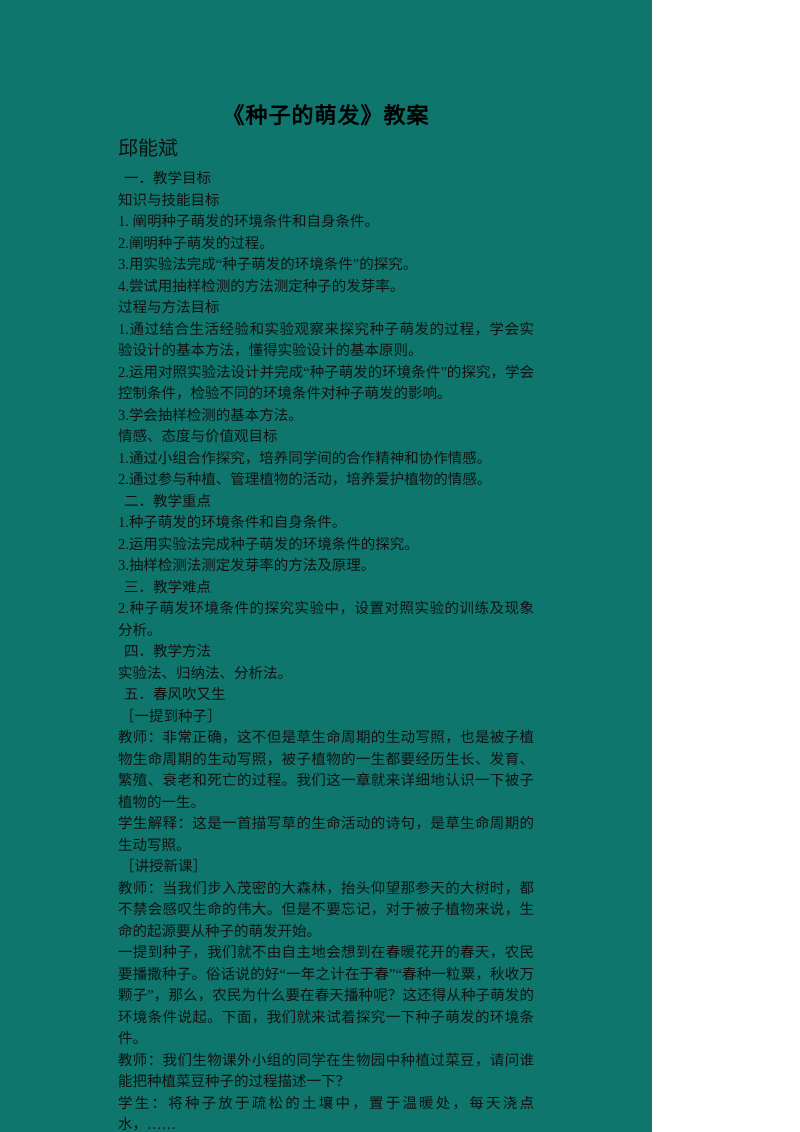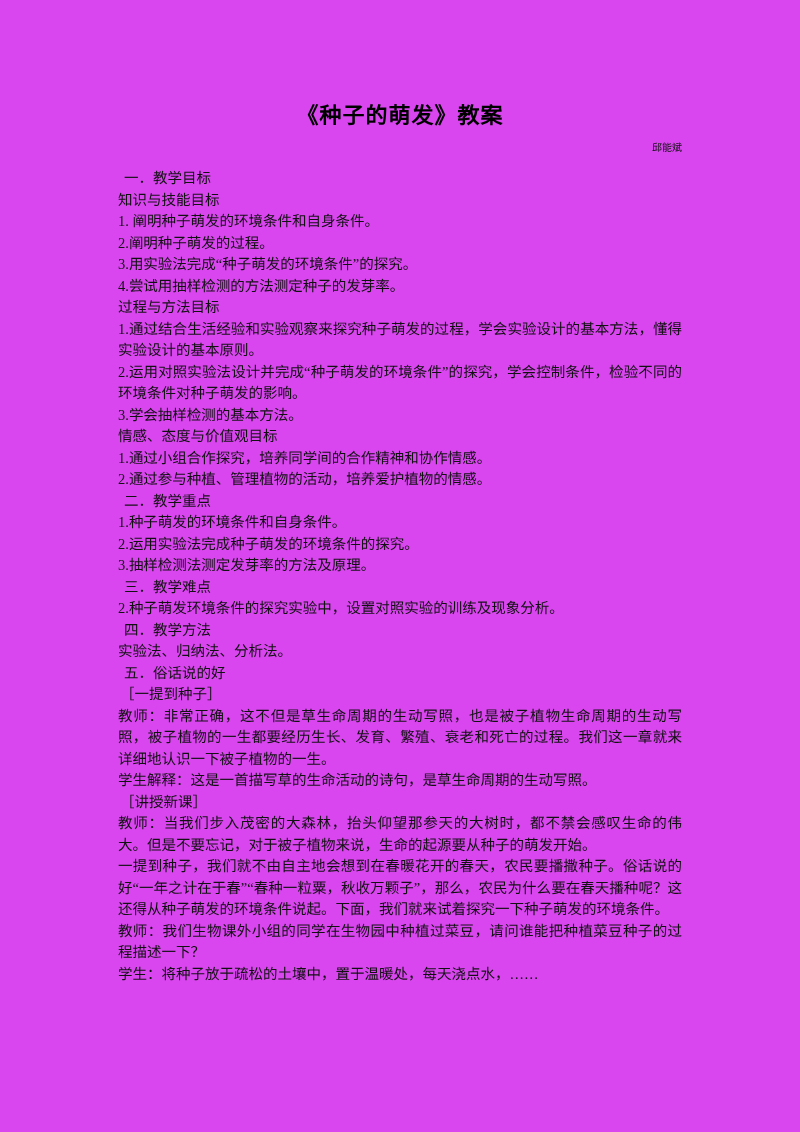--- a/index.html
+++ b/index.html
@@ -14,11 +14,11 @@
     overflow: hidden;
   }
   .page {
-    width: 800px;
+    width: 652px;
     height: 1132px;
     padding: 101px 118px 0 118px;
     overflow: hidden;
-    background: #d946ef;
+    background: #0f766e;
   }
   .doc-title {
     margin: 0;

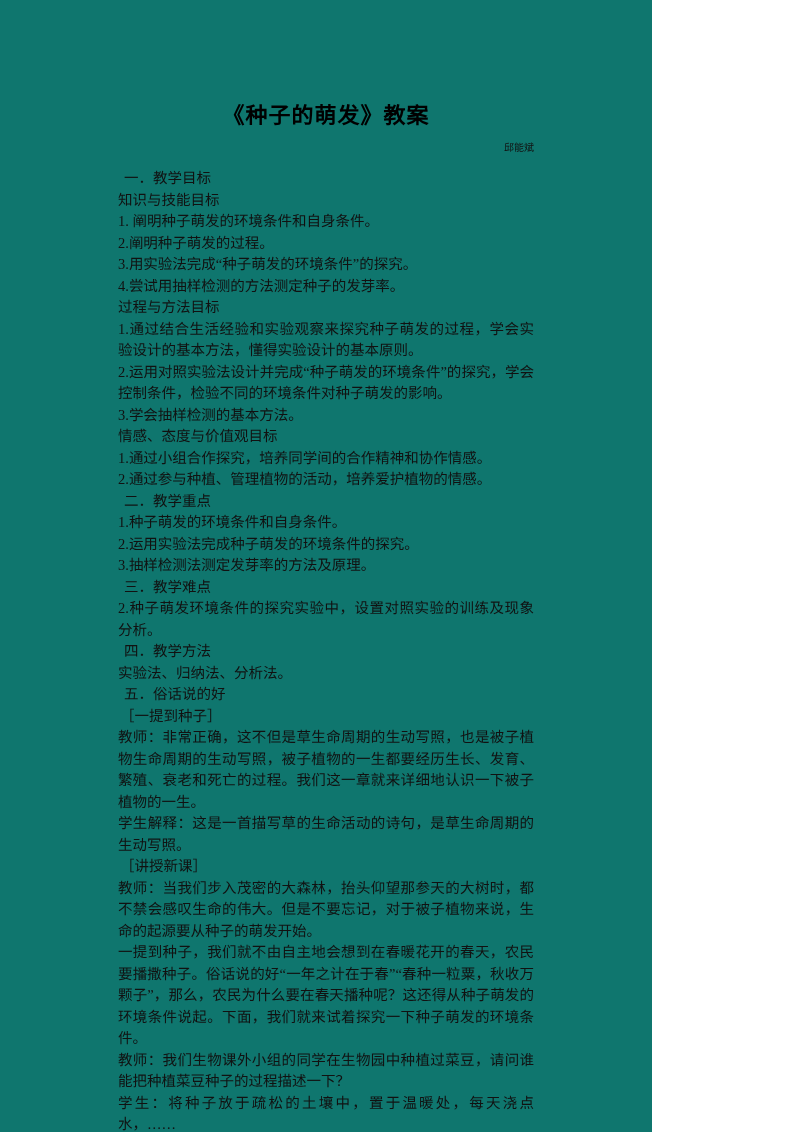--- a/index.html
+++ b/index.html
@@ -31,8 +31,8 @@
   }
   .doc-author {
     margin-top: 7px;
-    text-align: right;
-    font-size: 10px;
+    text-align: left;
+    font-size: 20px;
     line-height: 20px;
     color: #111111;
   }

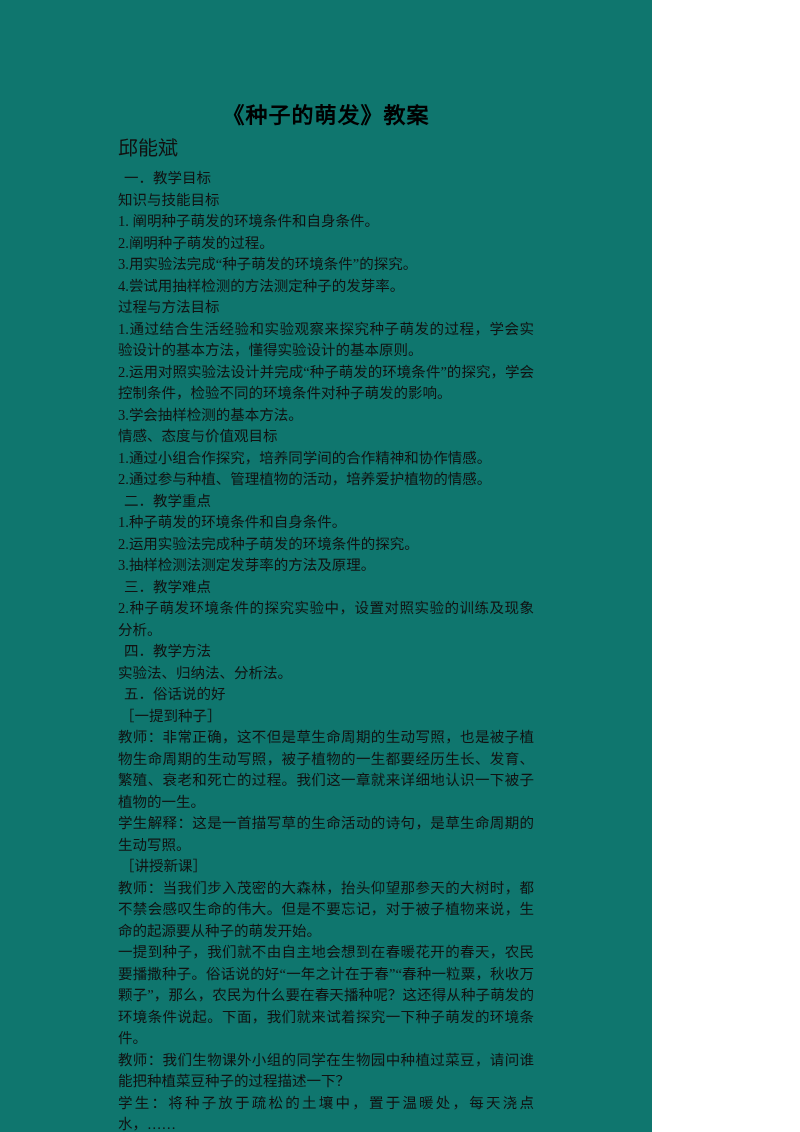--- a/index.html
+++ b/index.html
@@ -82,7 +82,7 @@
       <p class="plain">2.种子萌发环境条件的探究实验中，设置对照实验的训练及现象分析。</p>
       <p class="section">四．教学方法</p>
       <p class="plain">实验法、归纳法、分析法。</p>
-      <p class="section">五．俗话说的好</p>
+      <p class="section">五．春风吹又生</p>
       <p class="bracket">［一提到种子］</p>
       <p class="plain">教师：非常正确，这不但是草生命周期的生动写照，也是被子植物生命周期的生动写照，被子植物的一生都要经历生长、发育、繁殖、衰老和死亡的过程。我们这一章就来详细地认识一下被子植物的一生。</p>
       <p class="plain">学生解释：这是一首描写草的生命活动的诗句，是草生命周期的生动写照。</p>

